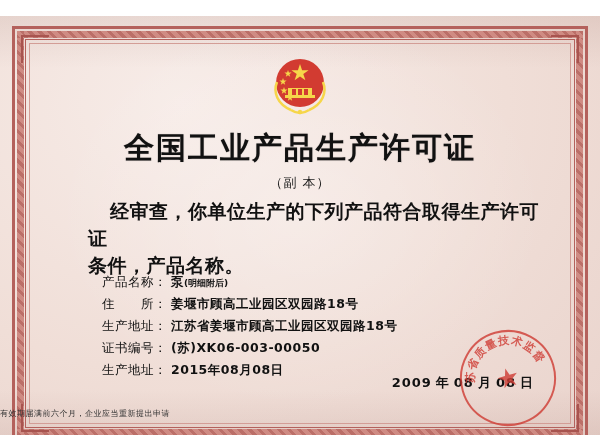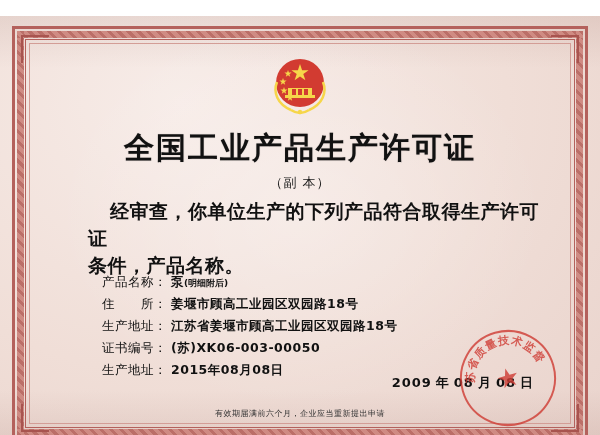--- a/index.html
+++ b/index.html
@@ -214,7 +214,6 @@
     left: 0;
     right: 0;
     top: 392px;
-    text-align: center;
     font-size: 8px;
     color: #333;
     letter-spacing: 0.5px;

